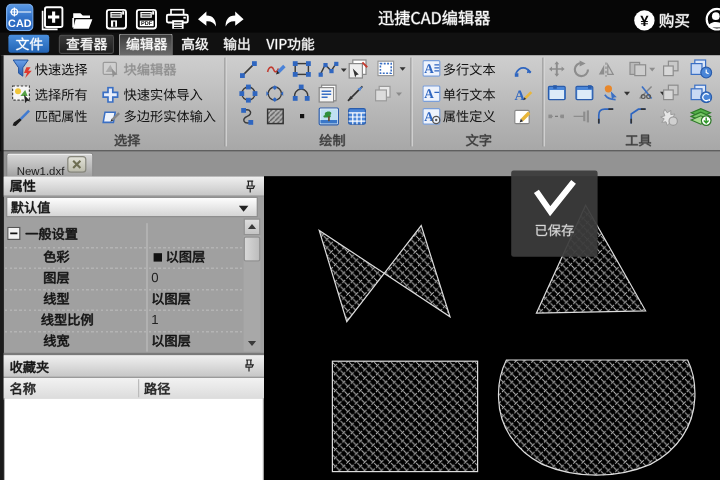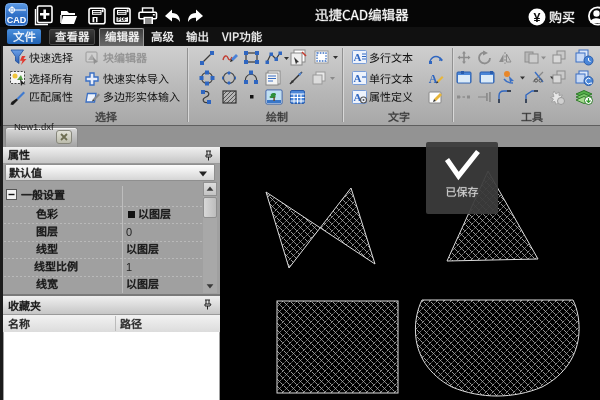--- a/index.html
+++ b/index.html
@@ -336,7 +336,7 @@
       <path d="M14.5 9 V13.5 M12.5 11.5 L14.5 13.5 L16.5 11.5" stroke="#2f9a2a" stroke-width="1.2" fill="none"></path>
     </svg>
 <div style="position:absolute;left:5px;top:127px;width:73px;height:20px;background:linear-gradient(#d8d8d8,#bcbcbc 55%,#a2a2a2);border:1px solid #8a8a8a;border-bottom:none;border-radius:3px 3px 0 0;box-sizing:border-box;box-shadow:inset 0 1px 0 #f2f2f2"></div>
-<div style="position:absolute;left:14px;top:121px;font:9.5px 'Liberation Sans';color:#1c1c1c;z-index:12">New1.dxf</div>
+<div style="position:absolute;left:14px;top:138px;font:9.5px 'Liberation Sans';color:#1c1c1c;z-index:12">New1.dxf</div>
 <div style="position:absolute;left:56px;top:130px;width:16px;height:14px;background:linear-gradient(#e2e2d8,#bcbcac);border:1px solid #87877c;border-radius:3px;box-sizing:border-box"></div>
 <svg style="position:absolute;left:56px;top:130px;z-index:12" width="16" height="14" viewBox="0 0 16 14">
       <path d="M5 4 L11 10 M11 4 L5 10" stroke="#6e6e52" stroke-width="1.8"></path>

